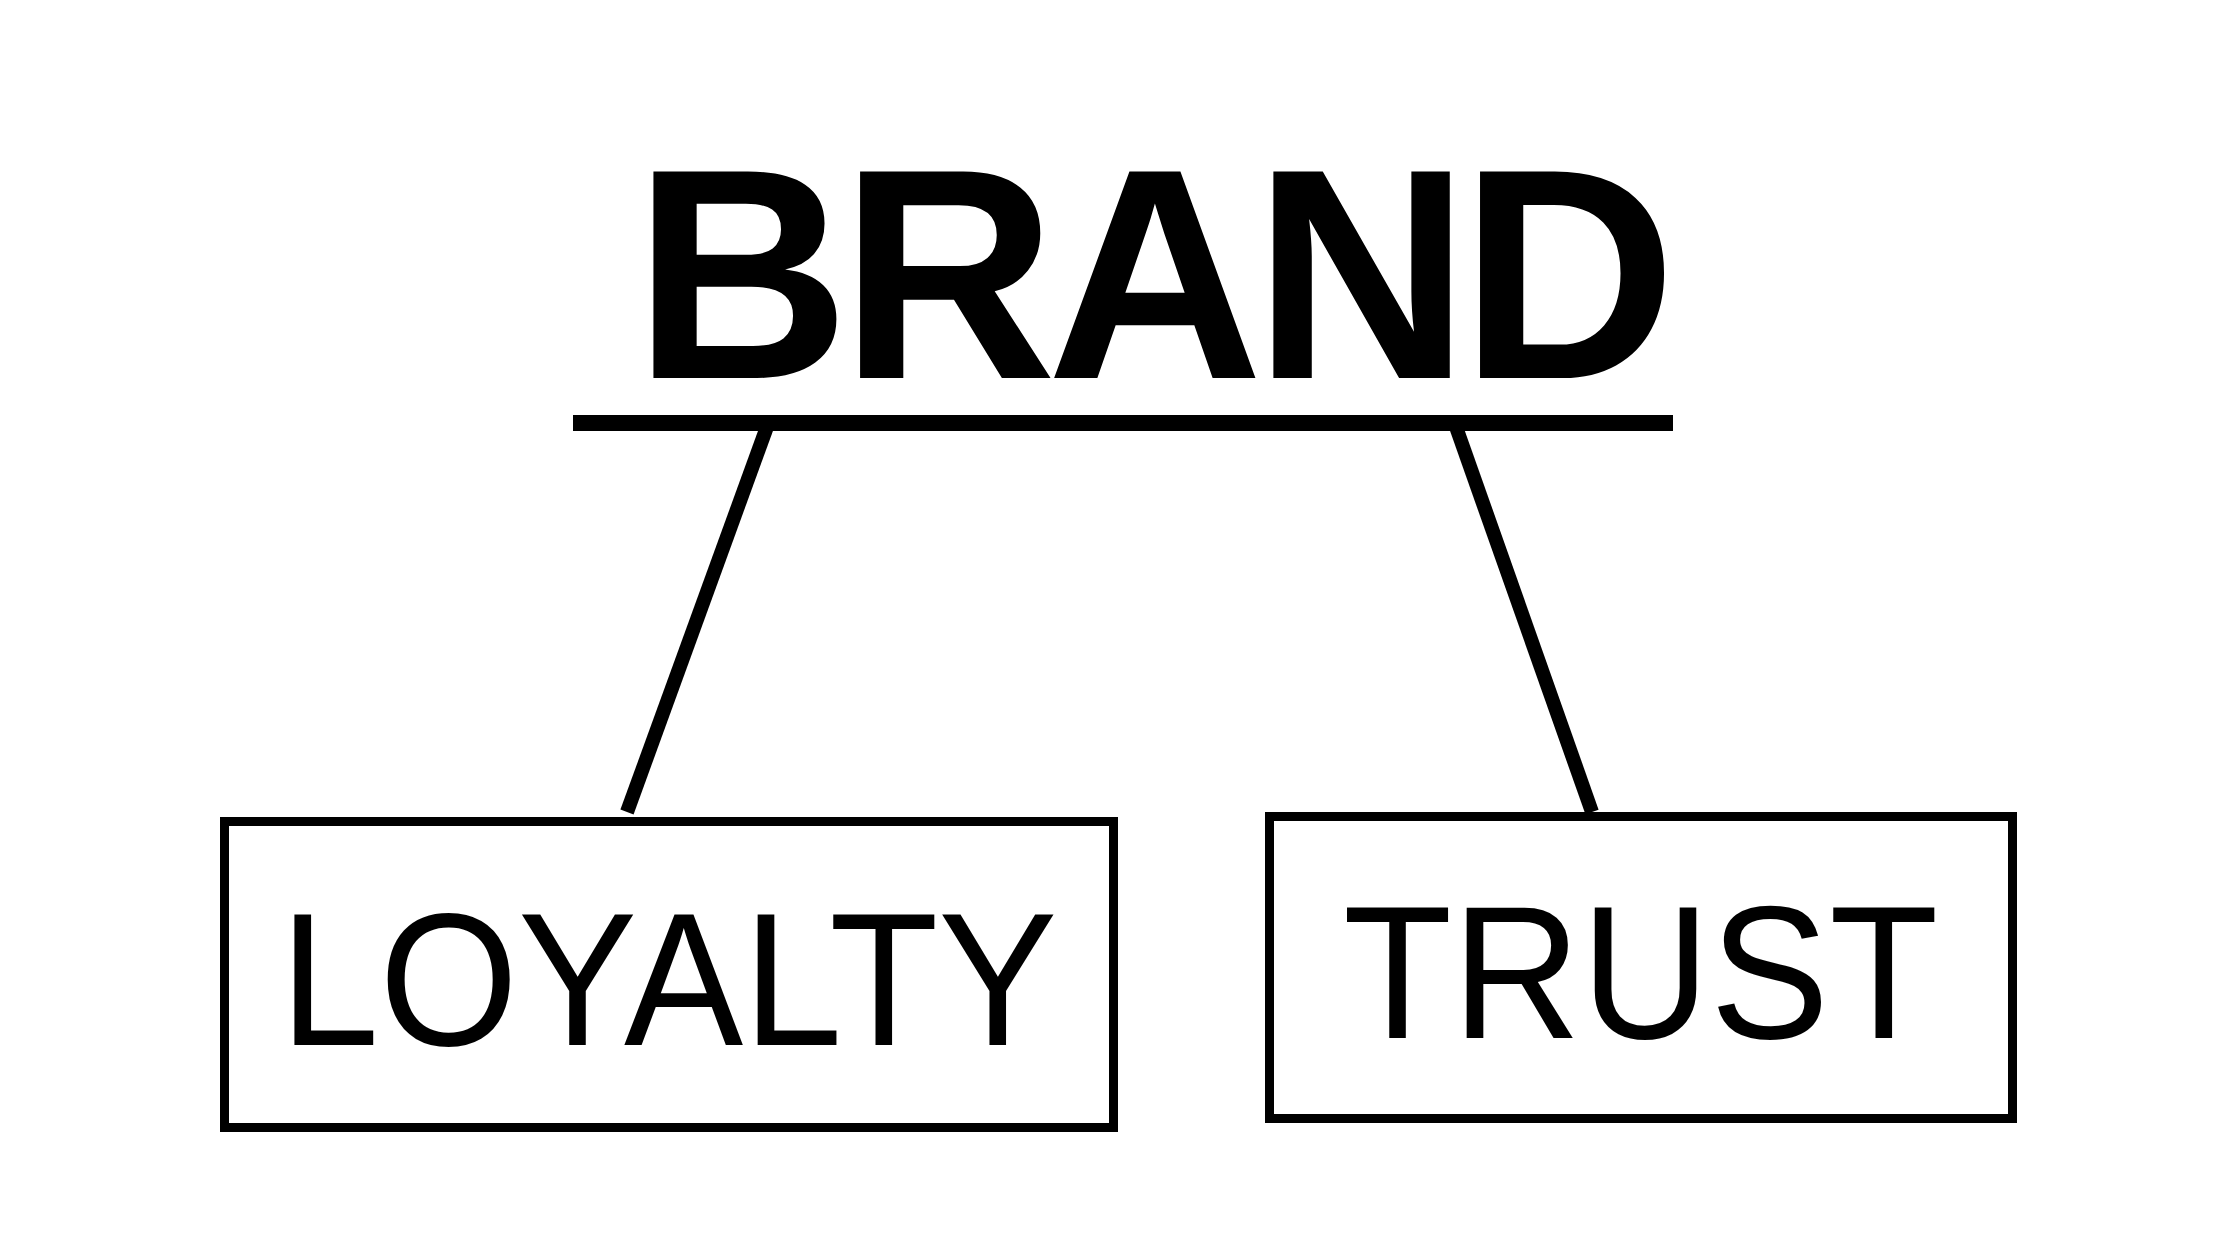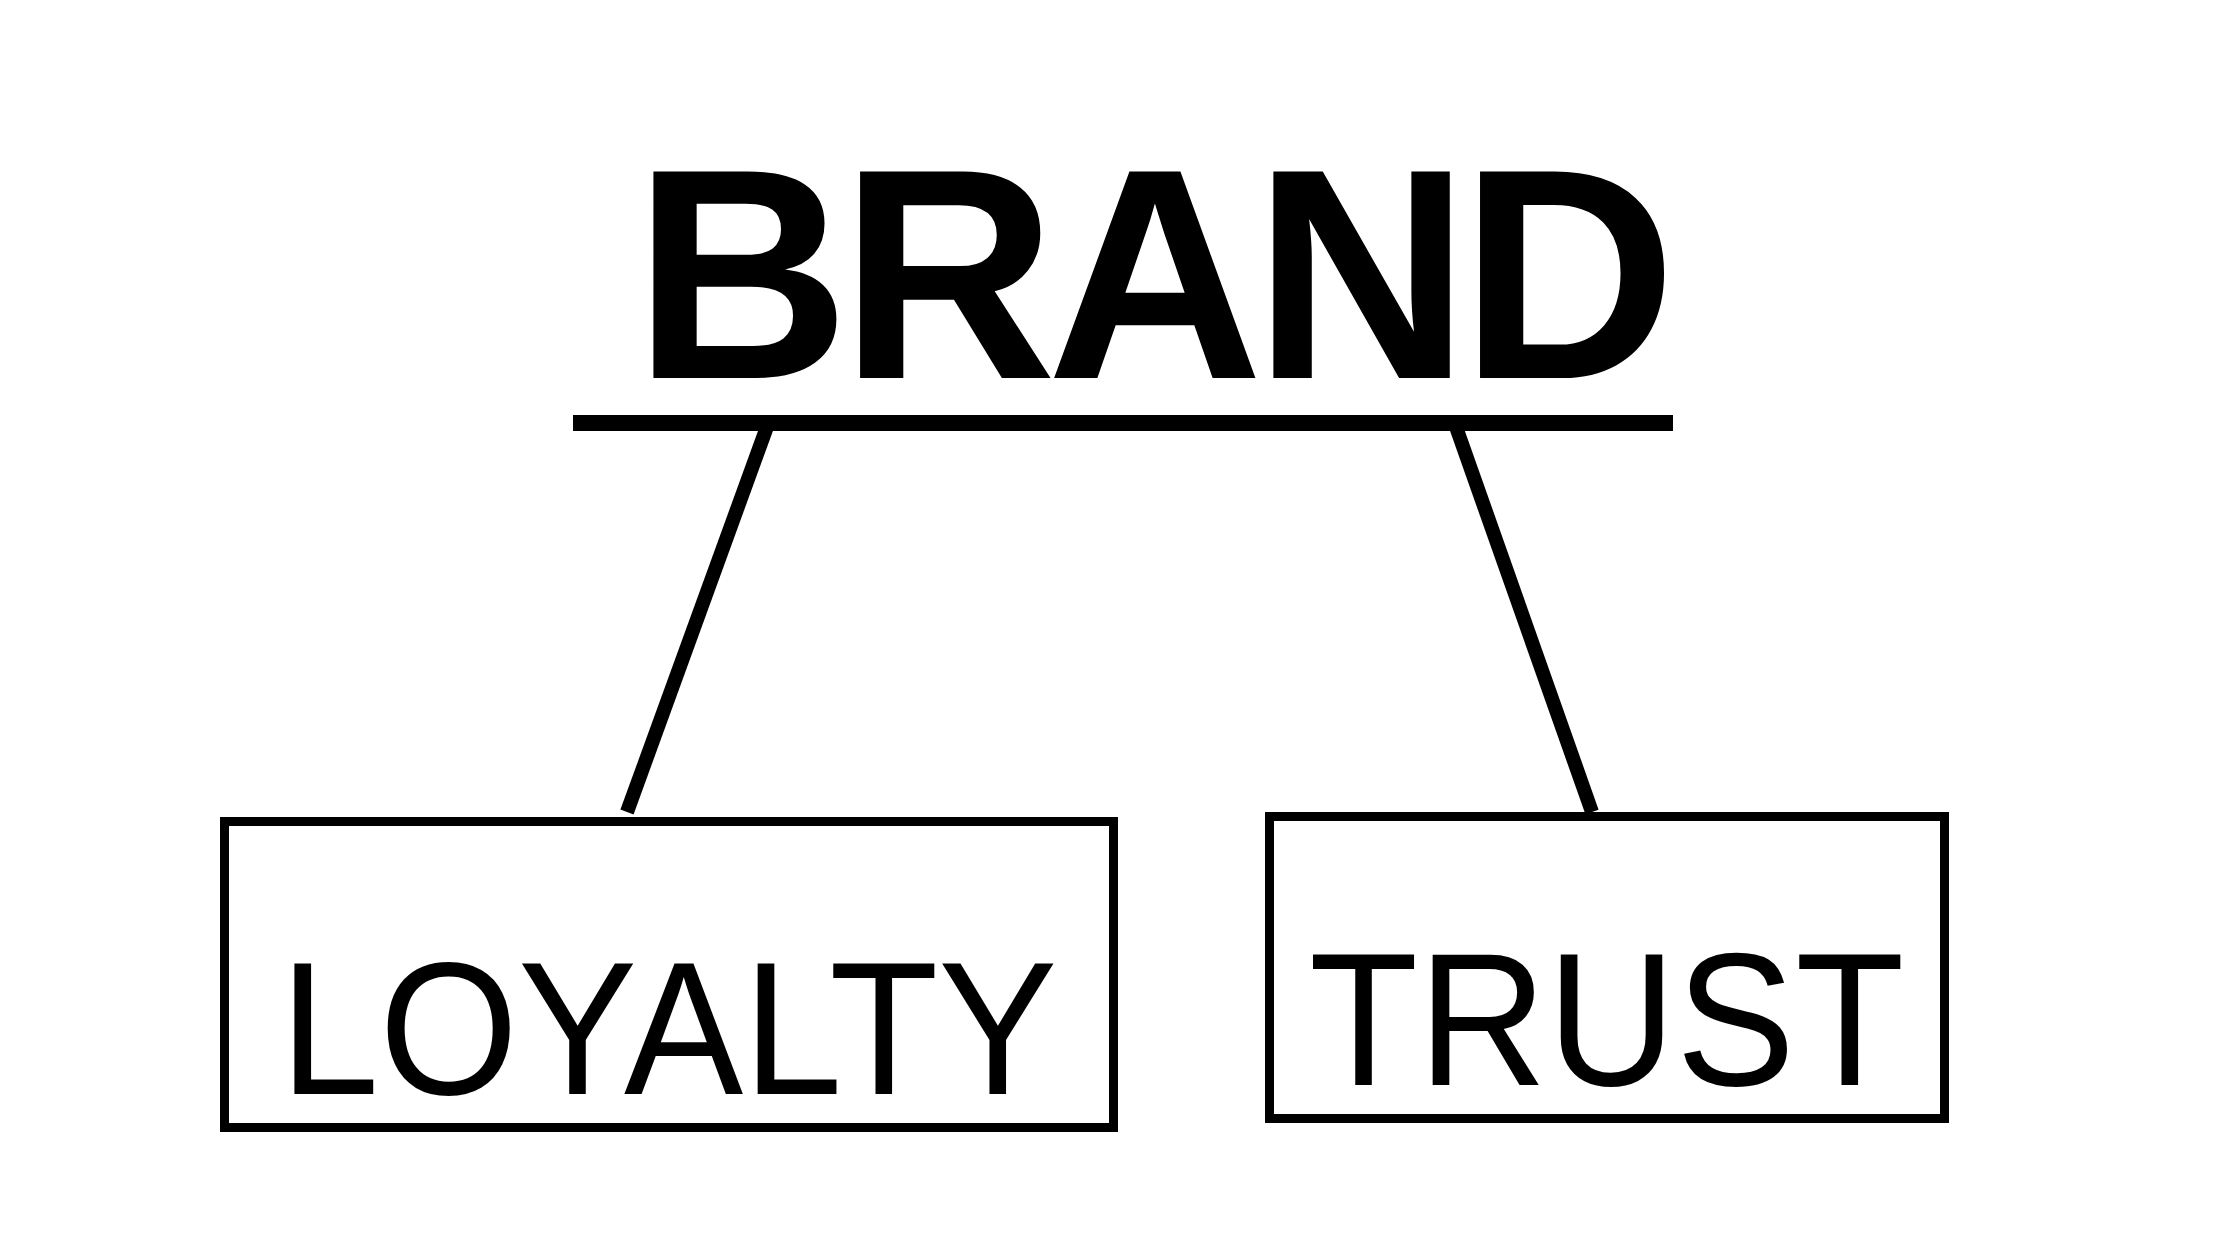--- a/index.html
+++ b/index.html
@@ -53,7 +53,7 @@
     border: 9px solid var(--ink);
     background: var(--bg);
     display: flex;
-    align-items: flex-end;
+    align-items: center;
     justify-content: center;
     padding-top: 8px;
   }

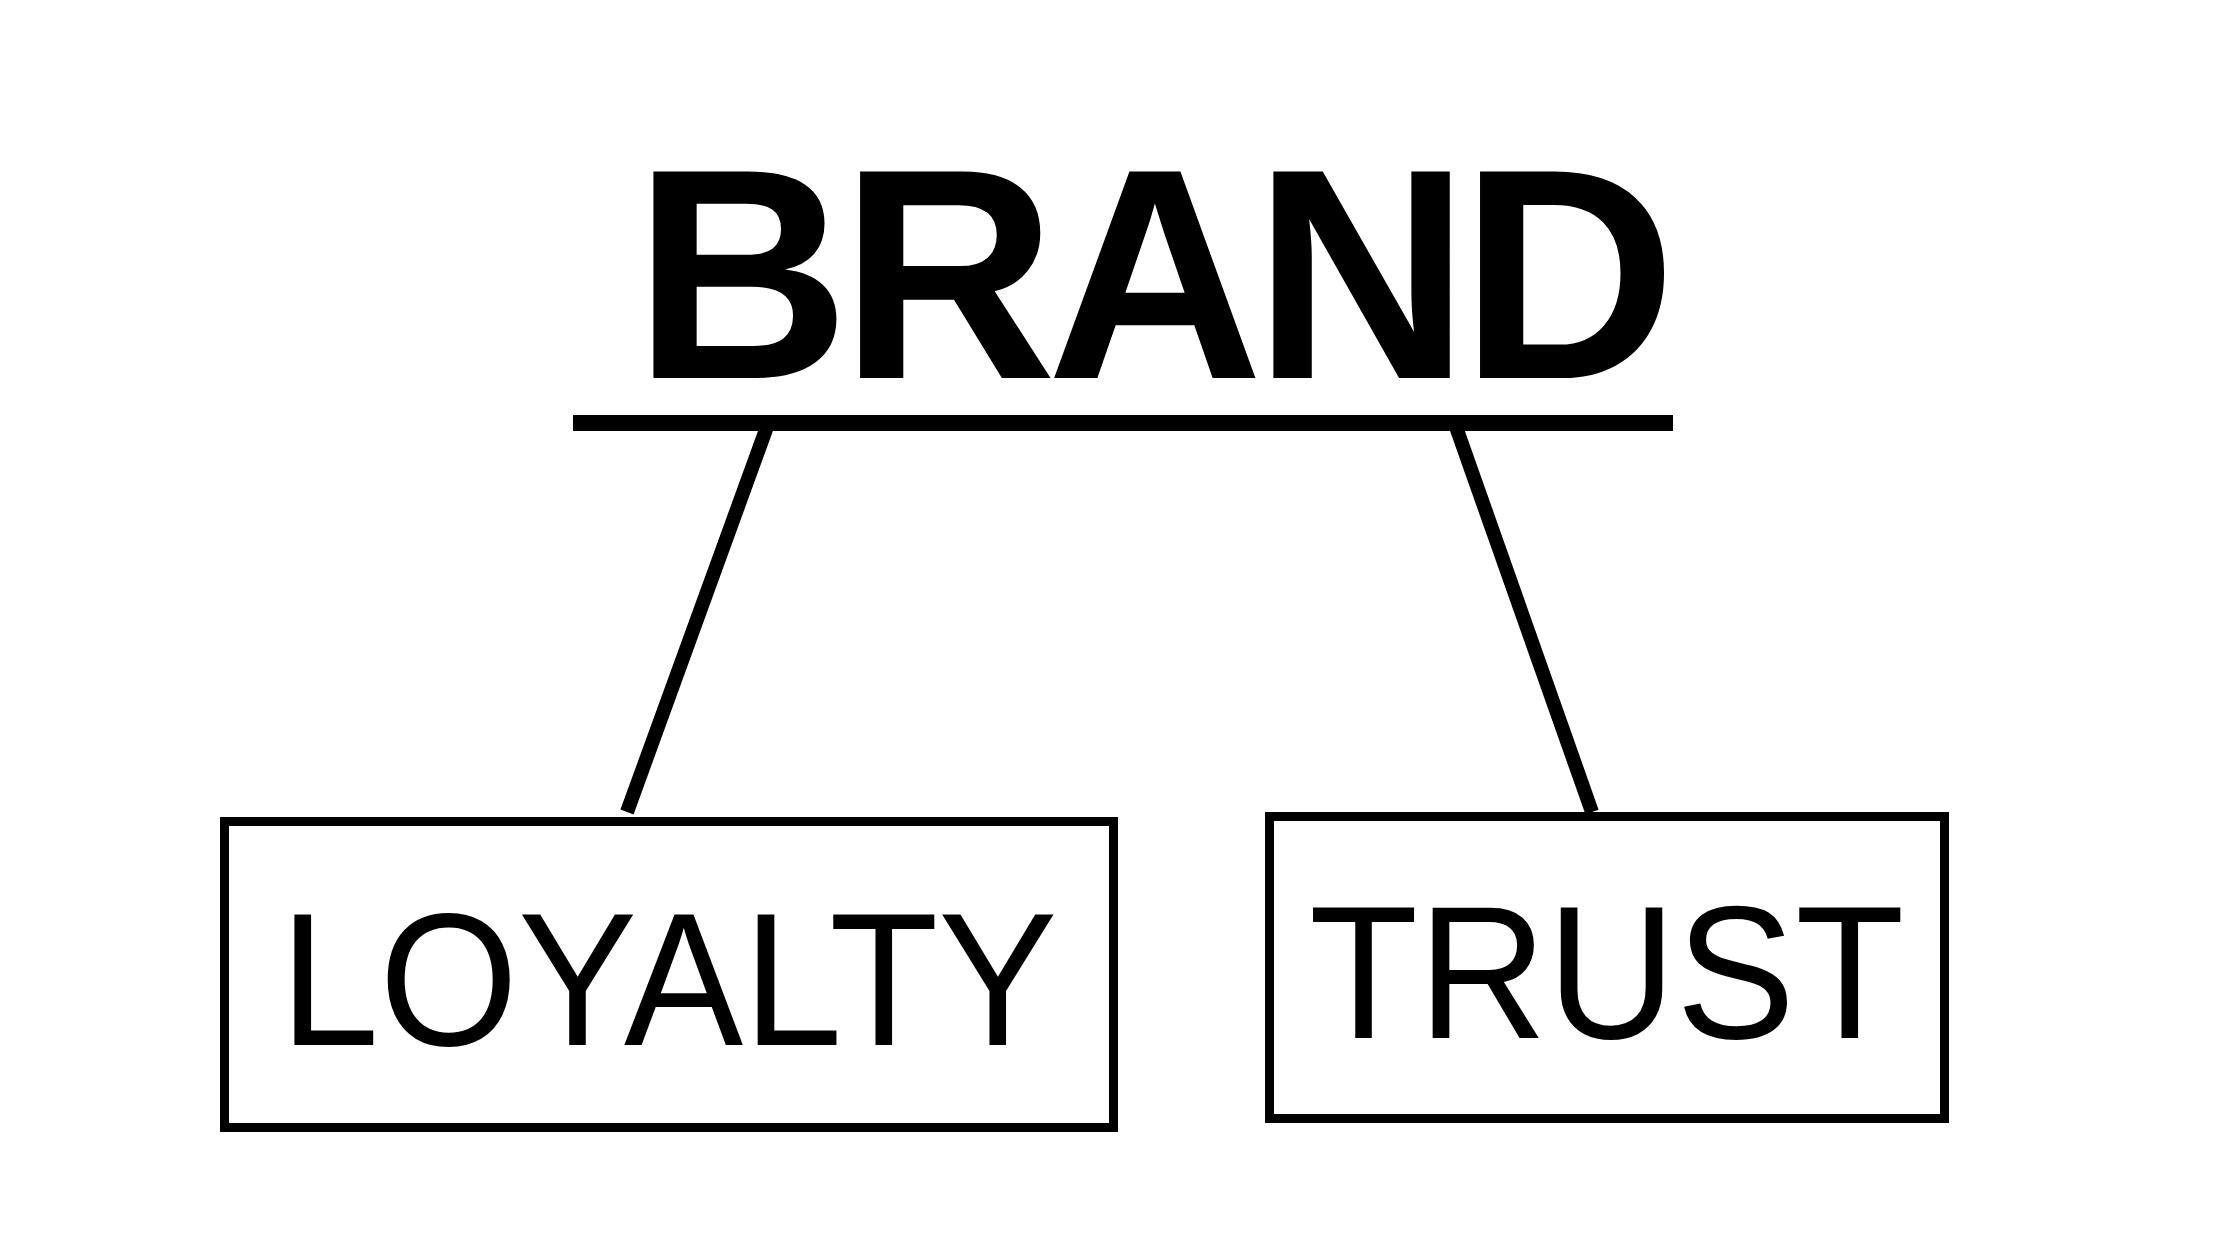--- a/index.html
+++ b/index.html
@@ -66,7 +66,7 @@
   .node-box.trust {
     left: 1265px;
     top: 812px;
-    width: 684px;
+    width: 752px;
     height: 311px;
   }
   .node-label {

